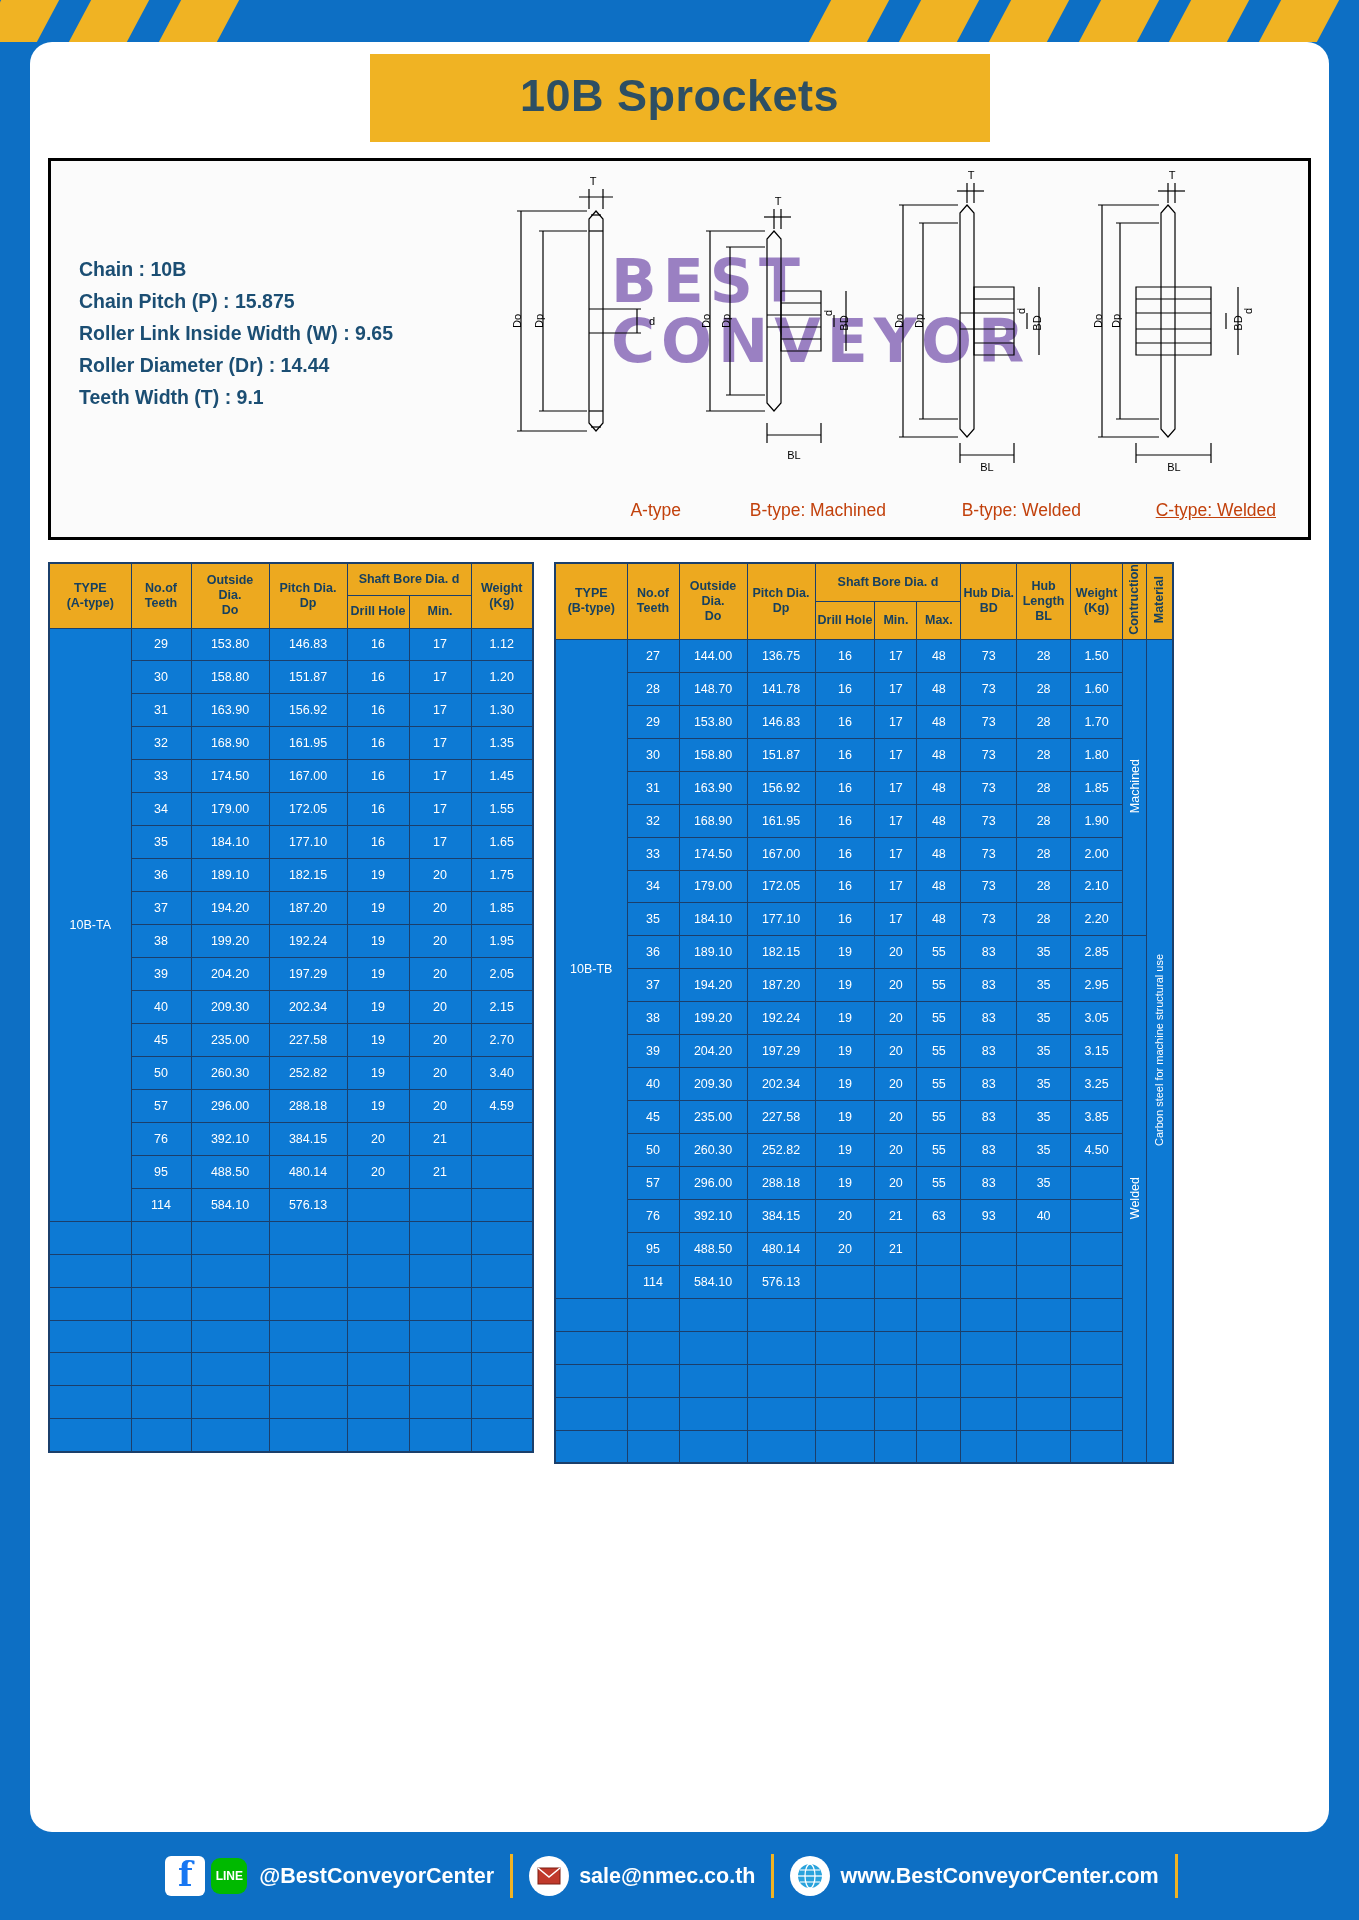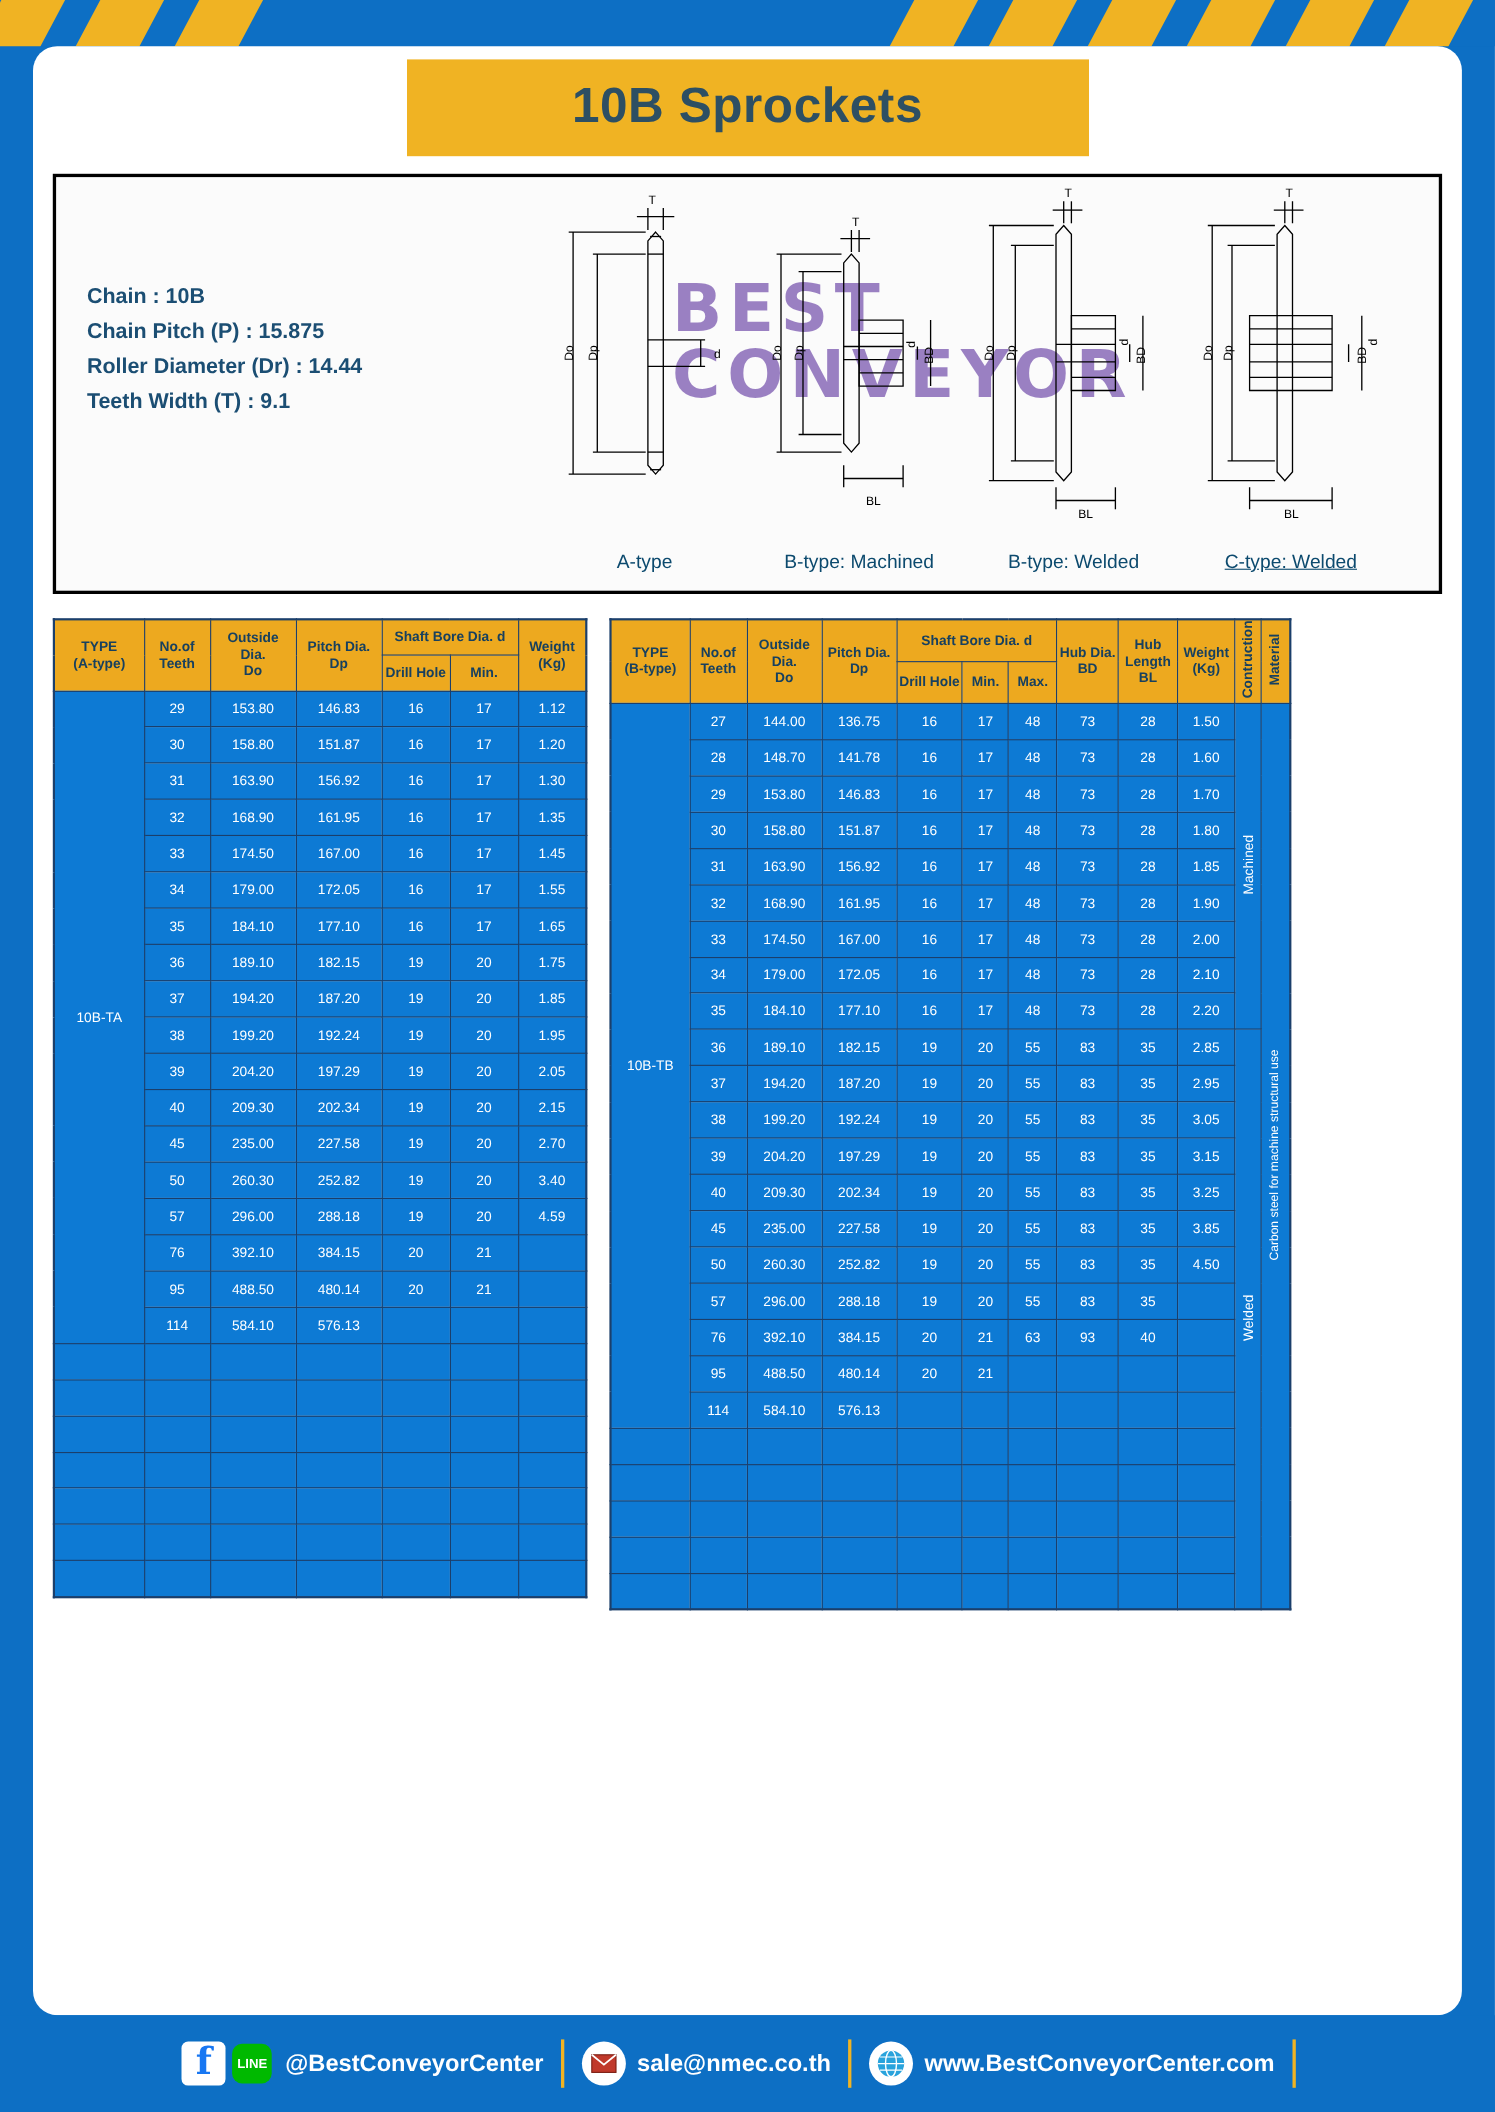--- a/index.html
+++ b/index.html
@@ -141,6 +141,7 @@
     <div class="spec">
       <div>Chain  :  10B</div>
       <div>Chain Pitch (P)  :  15.875</div>
+      <div>Roller Link Inside Width (W) : 9.65</div>
       <div>Roller Diameter (Dr) : 14.44</div>
       <div>Teeth Width (T)  :  9.1</div>
     </div>

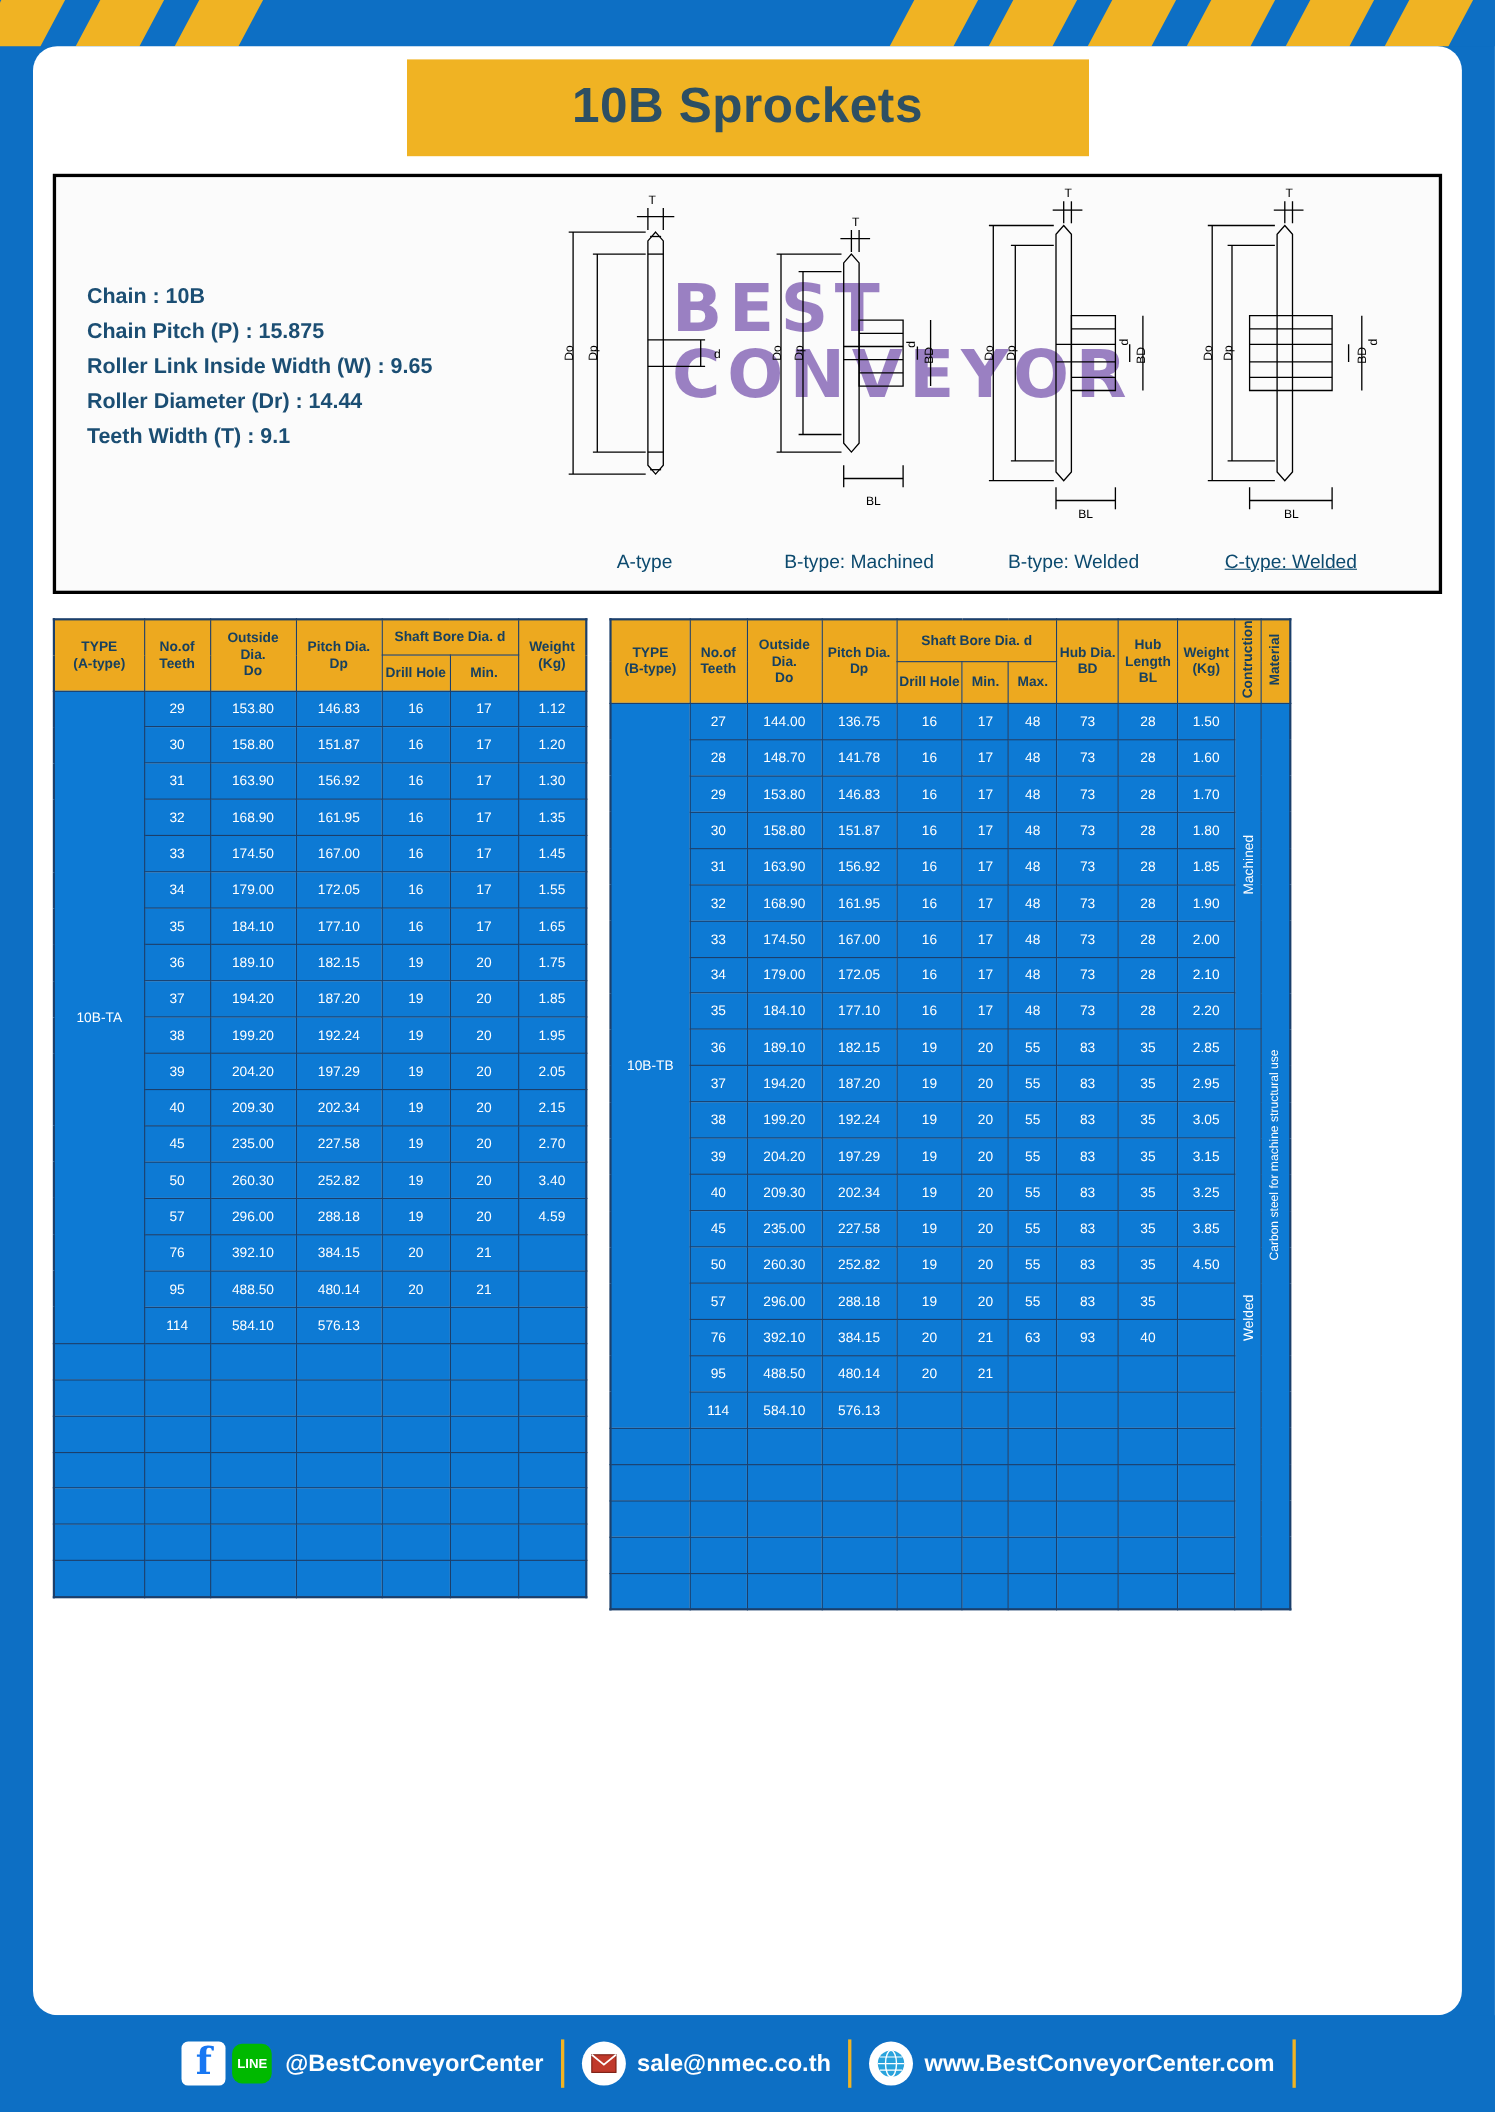--- a/index.html
+++ b/index.html
@@ -65,7 +65,7 @@
   }
   .dwg { position:absolute; top:10px; z-index:2; }
   .cap {
-    position:absolute; bottom:16px; font-size:17.5px; color:#0c4a6e; text-align:center;
+    position:absolute; bottom:16px; font-size:17.5px; color:#c2410c; text-align:right;
     z-index:3;
   }
   svg { display:block; }

